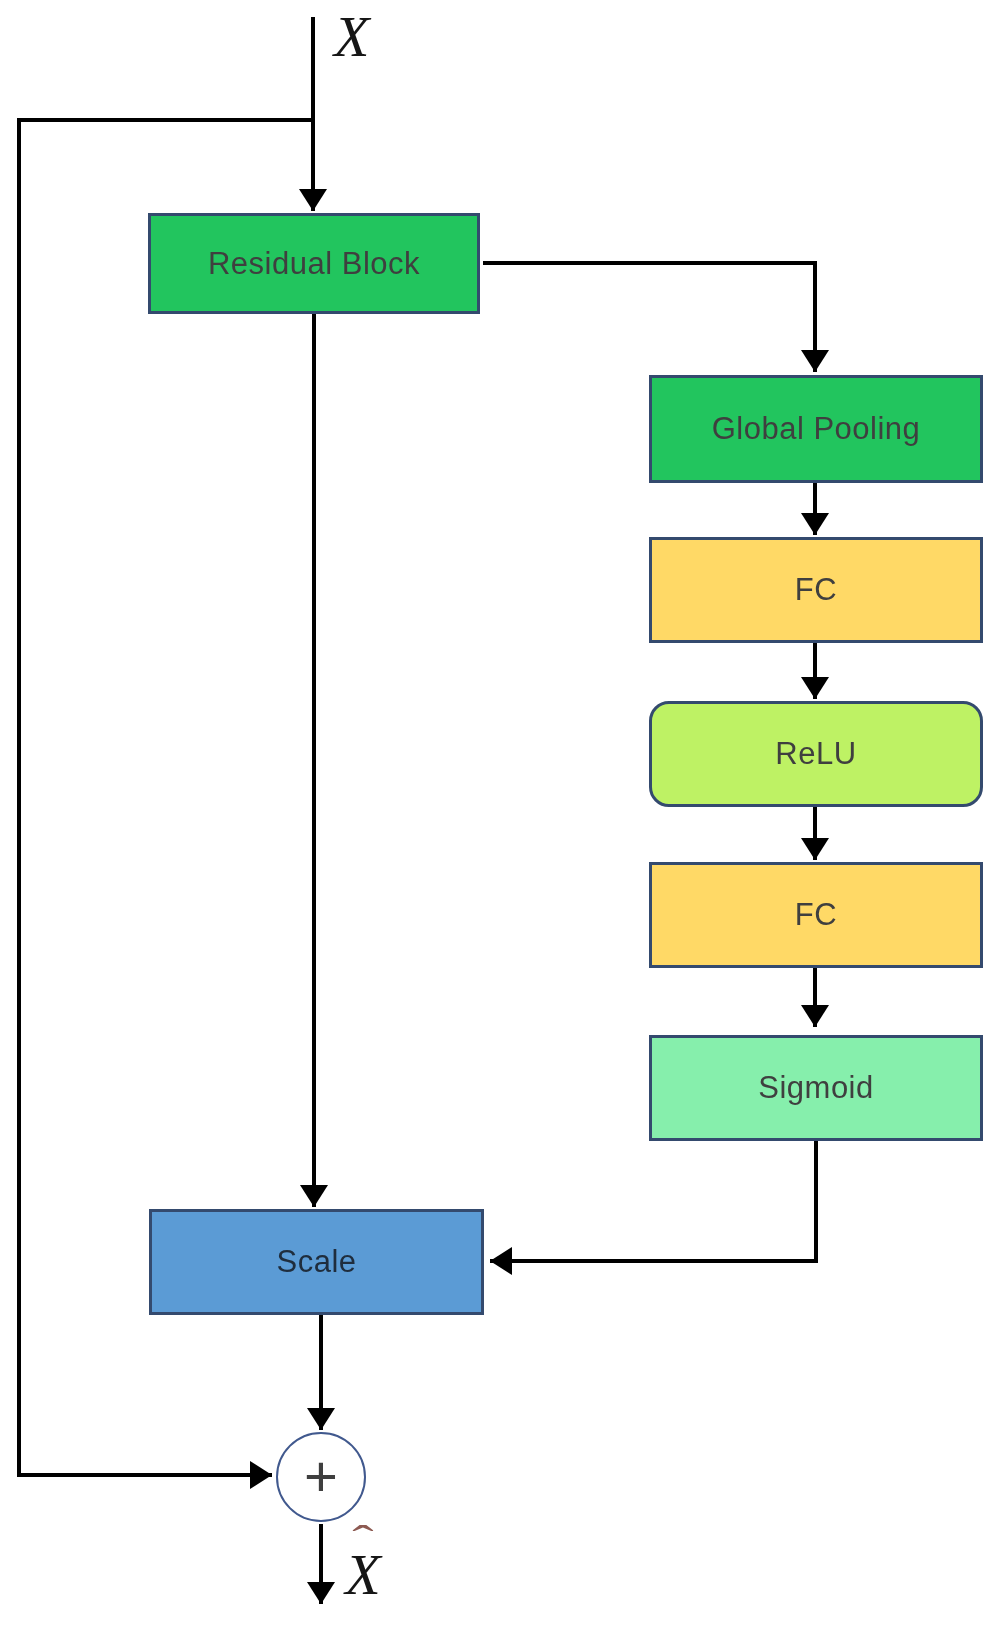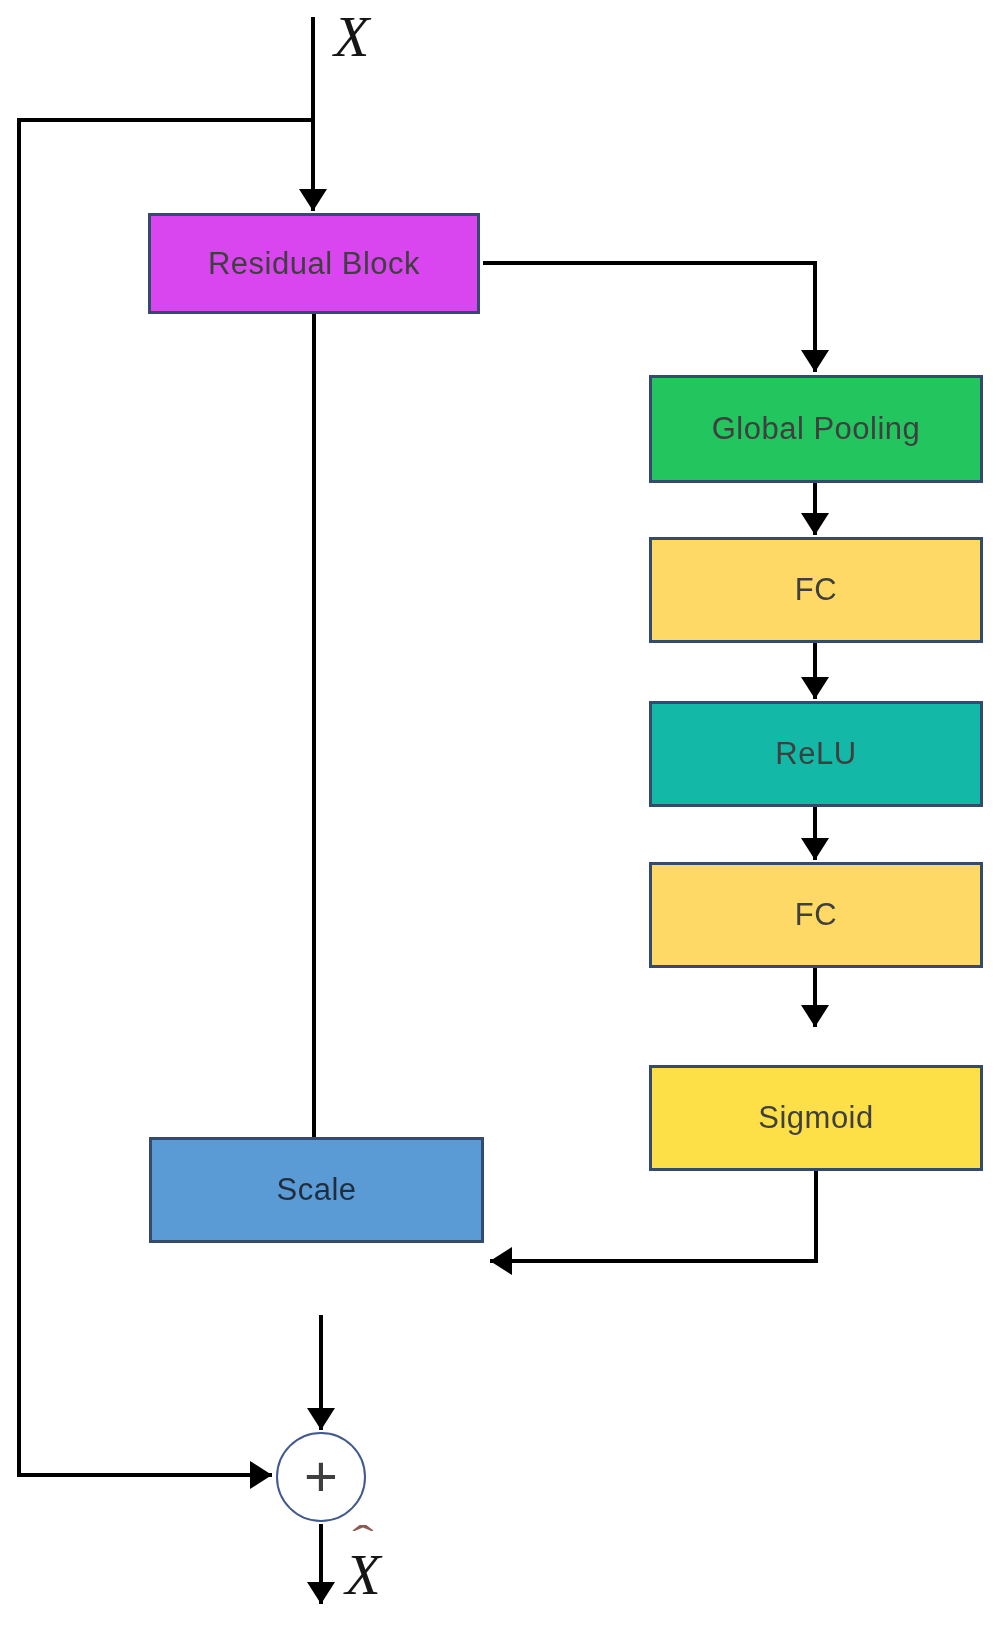--- a/index.html
+++ b/index.html
@@ -32,7 +32,7 @@
     color: #3f3f3f;
     letter-spacing: 0.5px;
   }
-  .node-residual { left: 148px; top: 213px; width: 332px; height: 101px; background: #d946ef; }
+  .node-residual { left: 148px; top: 213px; width: 332px; height: 101px; background: #22c55e; }
   .node-pooling  { left: 649px; top: 375px; width: 334px; height: 108px; background: #22c55e; }
   .node-fc1      { left: 649px; top: 537px; width: 334px; height: 106px; background: #ffd966; }
   .node-relu     { left: 649px; top: 701px; width: 334px; height: 106px; background: #14b8a6; }

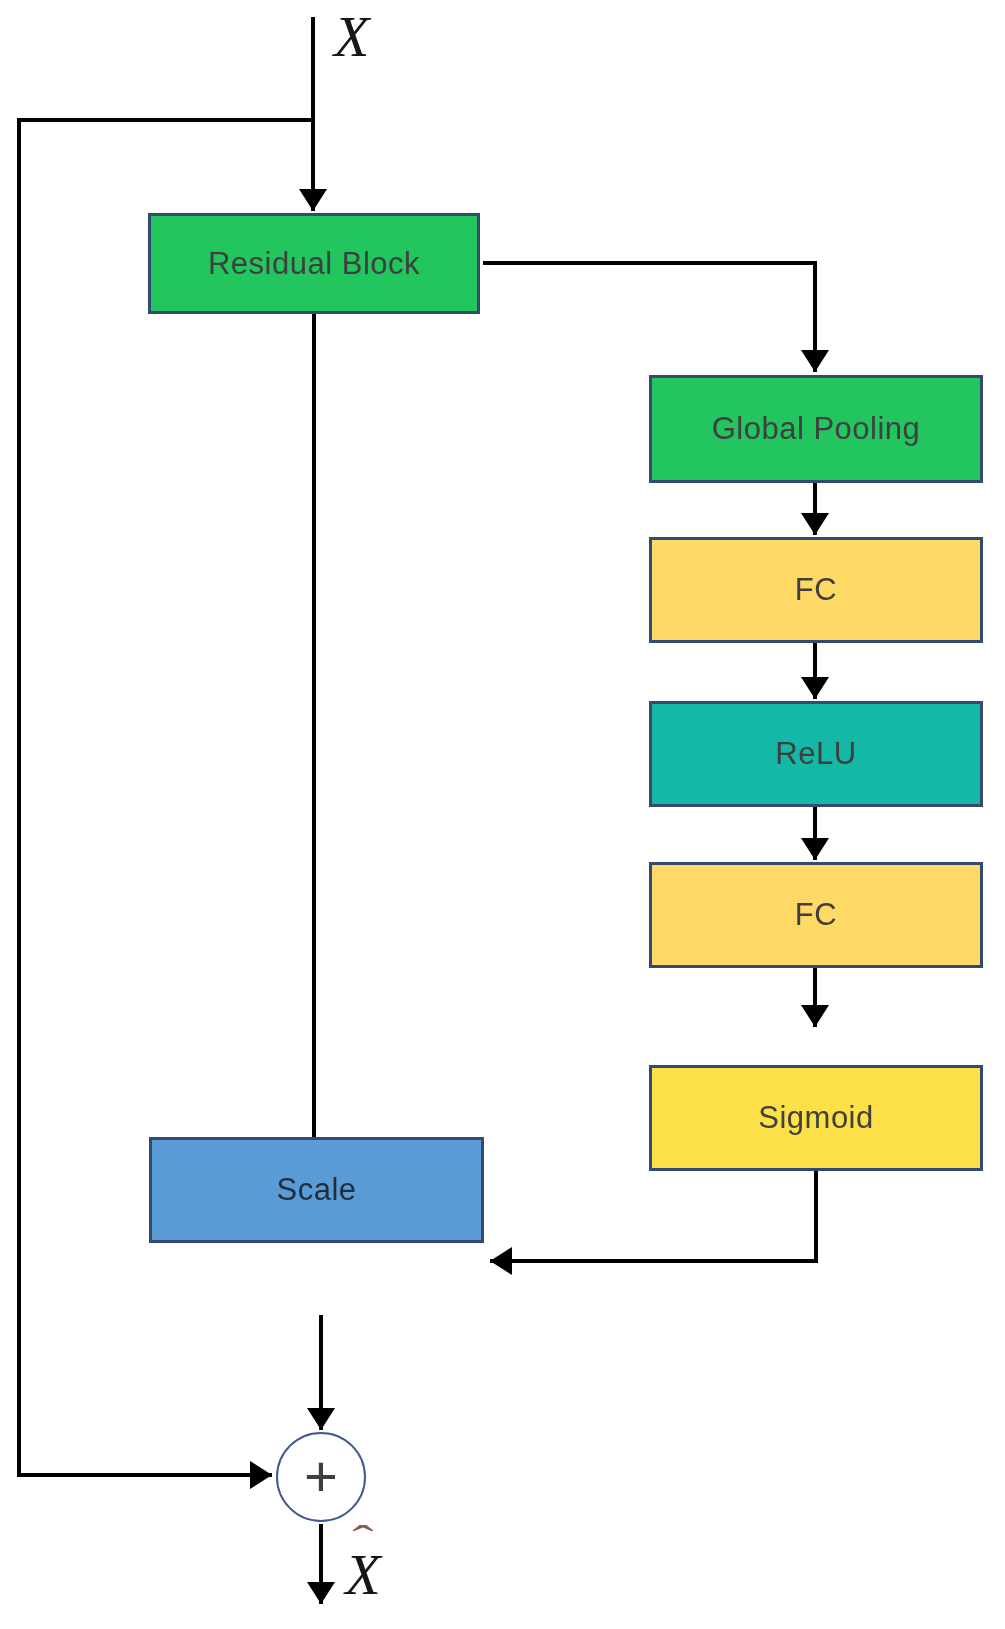--- a/index.html
+++ b/index.html
@@ -35,7 +35,7 @@
   .node-residual { left: 148px; top: 213px; width: 332px; height: 101px; background: #22c55e; }
   .node-pooling  { left: 649px; top: 375px; width: 334px; height: 108px; background: #22c55e; }
   .node-fc1      { left: 649px; top: 537px; width: 334px; height: 106px; background: #ffd966; }
-  .node-relu     { left: 649px; top: 701px; width: 334px; height: 106px; background: #14b8a6; }
+  .node-relu     { left: 649px; top: 701px; width: 334px; height: 106px; background: #bef264; border-radius: 20px; }
   .node-fc2      { left: 649px; top: 862px; width: 334px; height: 106px; background: #ffd966; }
   .node-sigmoid  { left: 649px; top: 1065px; width: 334px; height: 106px; background: #fde047; }
   .node-scale    { left: 149px; top: 1137px; width: 335px; height: 106px; background: #5b9bd5; color: #1f2d3d; }

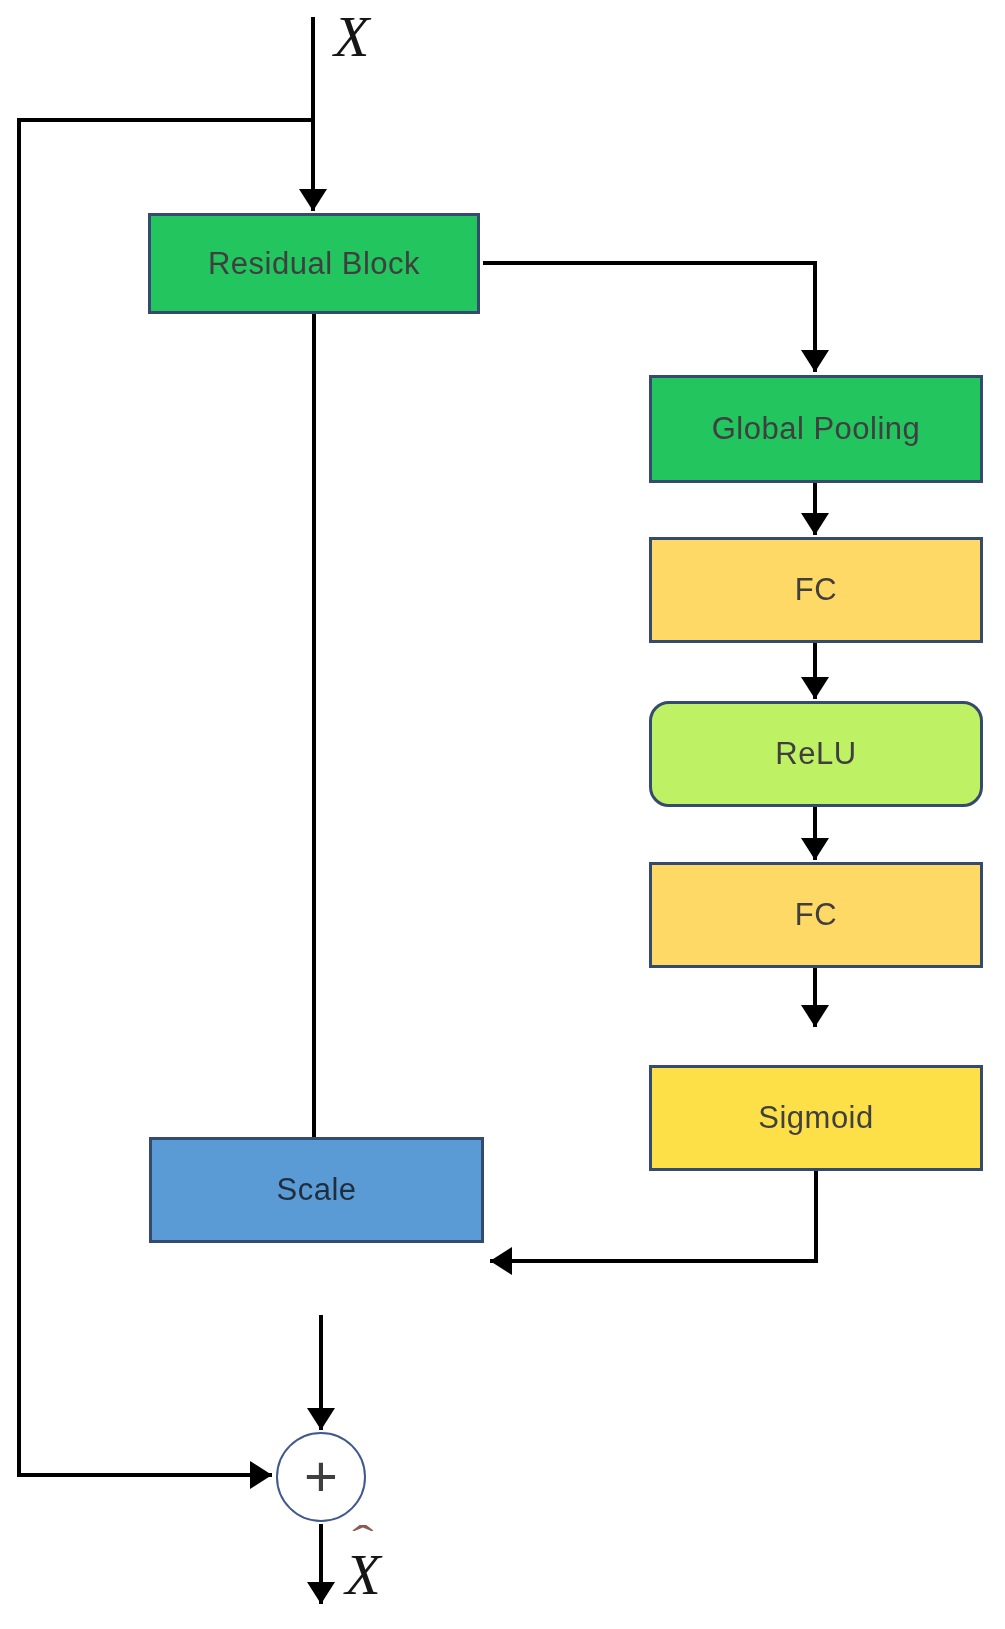--- a/index.html
+++ b/index.html
@@ -37,7 +37,7 @@
   .node-fc1      { left: 649px; top: 537px; width: 334px; height: 106px; background: #ffd966; }
   .node-relu     { left: 649px; top: 701px; width: 334px; height: 106px; background: #bef264; border-radius: 20px; }
   .node-fc2      { left: 649px; top: 862px; width: 334px; height: 106px; background: #ffd966; }
-  .node-sigmoid  { left: 649px; top: 1065px; width: 334px; height: 106px; background: #fde047; }
+  .node-sigmoid  { left: 649px; top: 1035px; width: 334px; height: 106px; background: #86efac; }
   .node-scale    { left: 149px; top: 1137px; width: 335px; height: 106px; background: #5b9bd5; color: #1f2d3d; }
 
   .sum-circle {

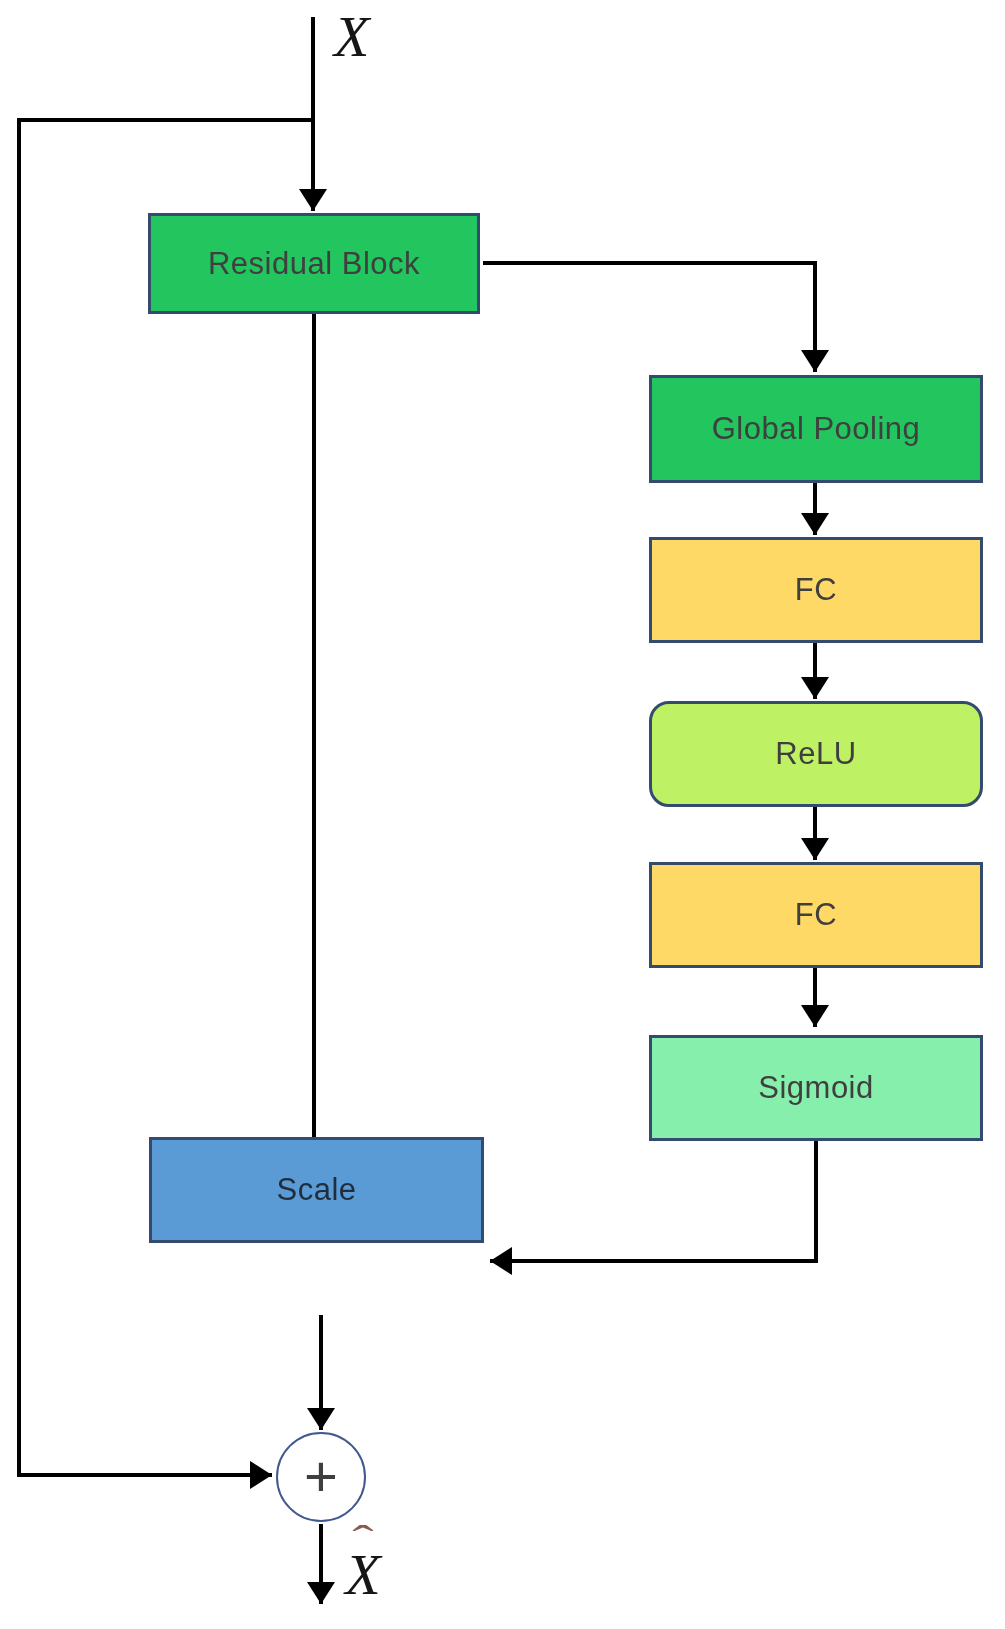--- a/index.html
+++ b/index.html
@@ -38,7 +38,7 @@
   .node-relu     { left: 649px; top: 701px; width: 334px; height: 106px; background: #bef264; border-radius: 20px; }
   .node-fc2      { left: 649px; top: 862px; width: 334px; height: 106px; background: #ffd966; }
   .node-sigmoid  { left: 649px; top: 1035px; width: 334px; height: 106px; background: #86efac; }
-  .node-scale    { left: 149px; top: 1137px; width: 335px; height: 106px; background: #5b9bd5; color: #1f2d3d; }
+  .node-scale    { left: 149px; top: 1209px; width: 335px; height: 106px; background: #5b9bd5; color: #1f2d3d; }
 
   .sum-circle {
     position: absolute;

